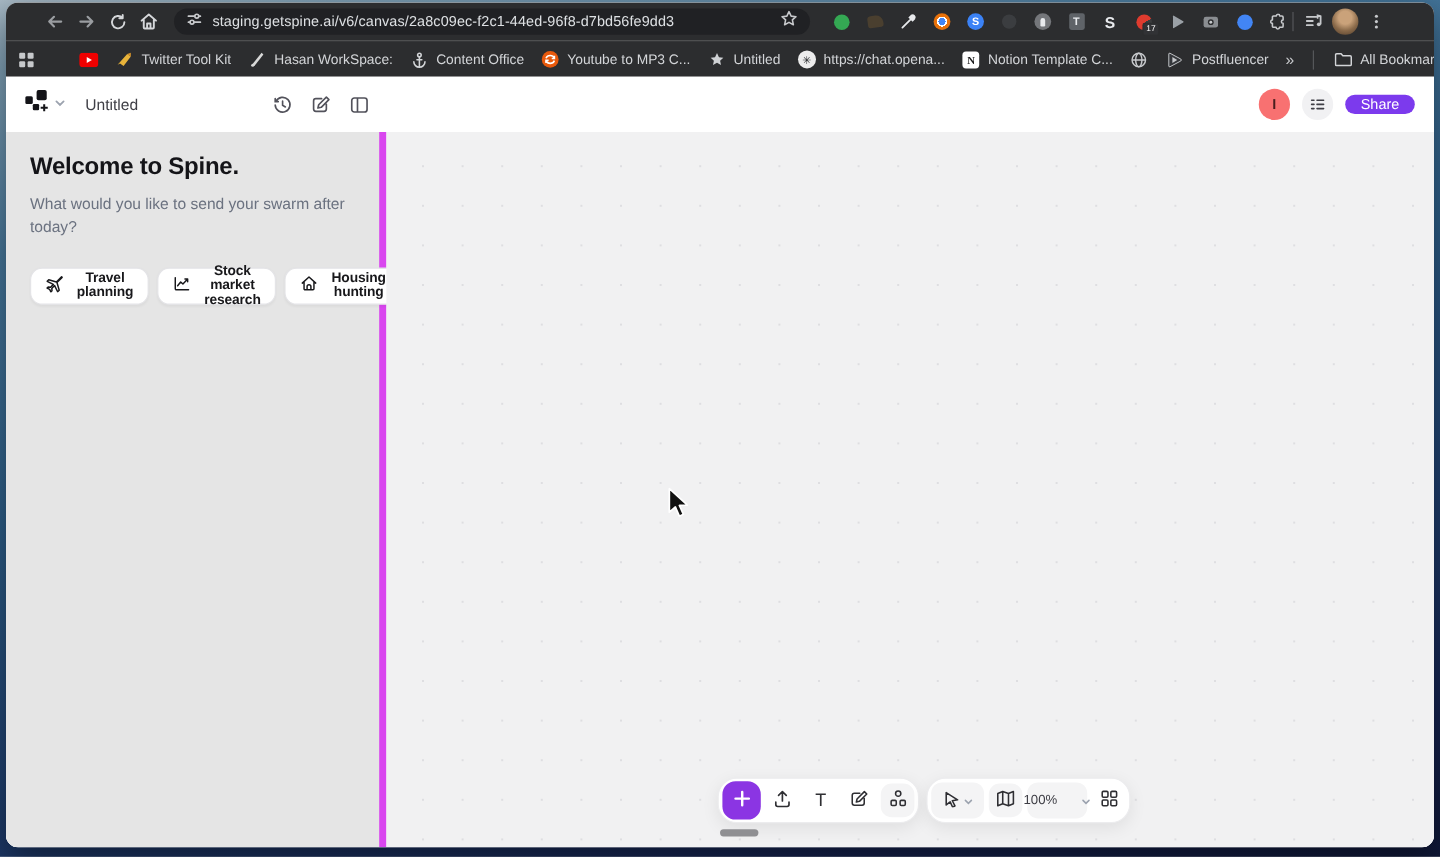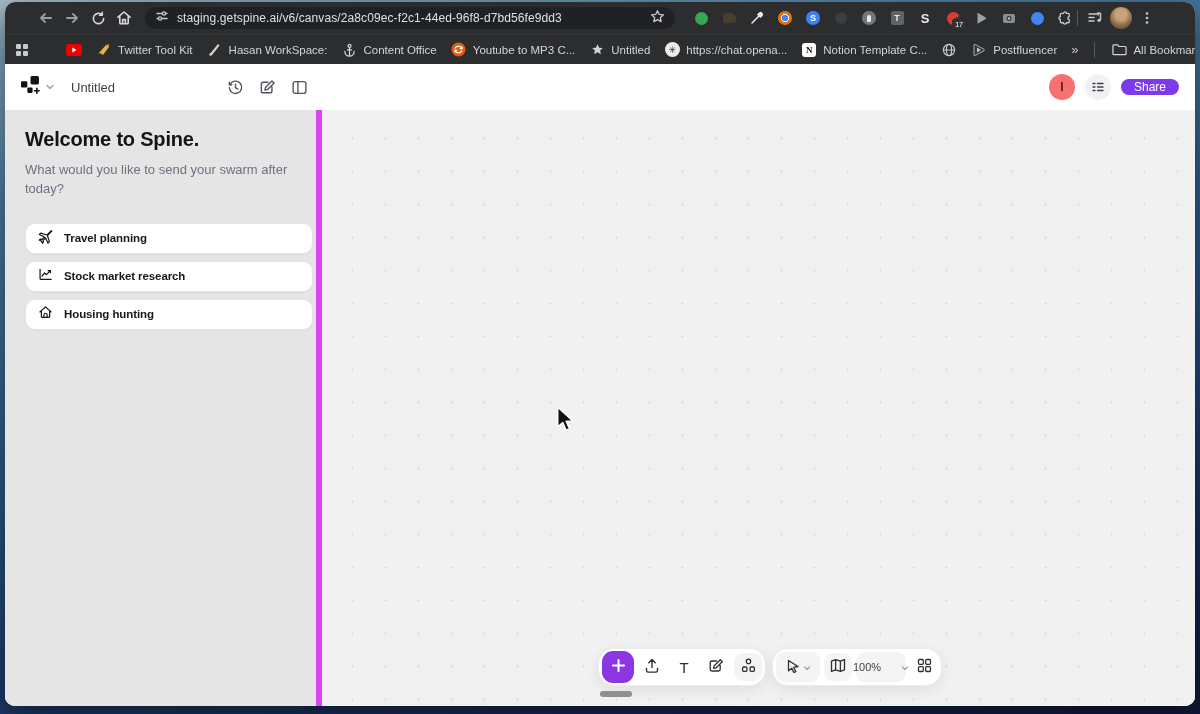--- a/index.html
+++ b/index.html
@@ -65,7 +65,7 @@
   .sidebar { width:317px; background:#e5e5e5; border-right:6px solid #d946ef; position:relative; padding:18px 20px 0 20px; flex:0 0 auto; }
   .welcome-title { font-size:20px; font-weight:bold; color:#141418; letter-spacing:-.2px; }
   .welcome-sub { font-size:13px; color:#6b7280; margin-top:10px; width:282px; line-height:1.45; }
-  .suggestions { margin-top:24px; display:flex; flex-direction:column; gap:7px; }
+  .suggestions { margin-top:24px; display:flex; flex-direction:row; gap:7px; }
   .suggest-btn {
     height:31px; width:288px; background:#fff; border:1px solid #e4e4e7; border-radius:10px;
     display:flex; align-items:center; gap:11px; padding:0 12px; cursor:pointer;

